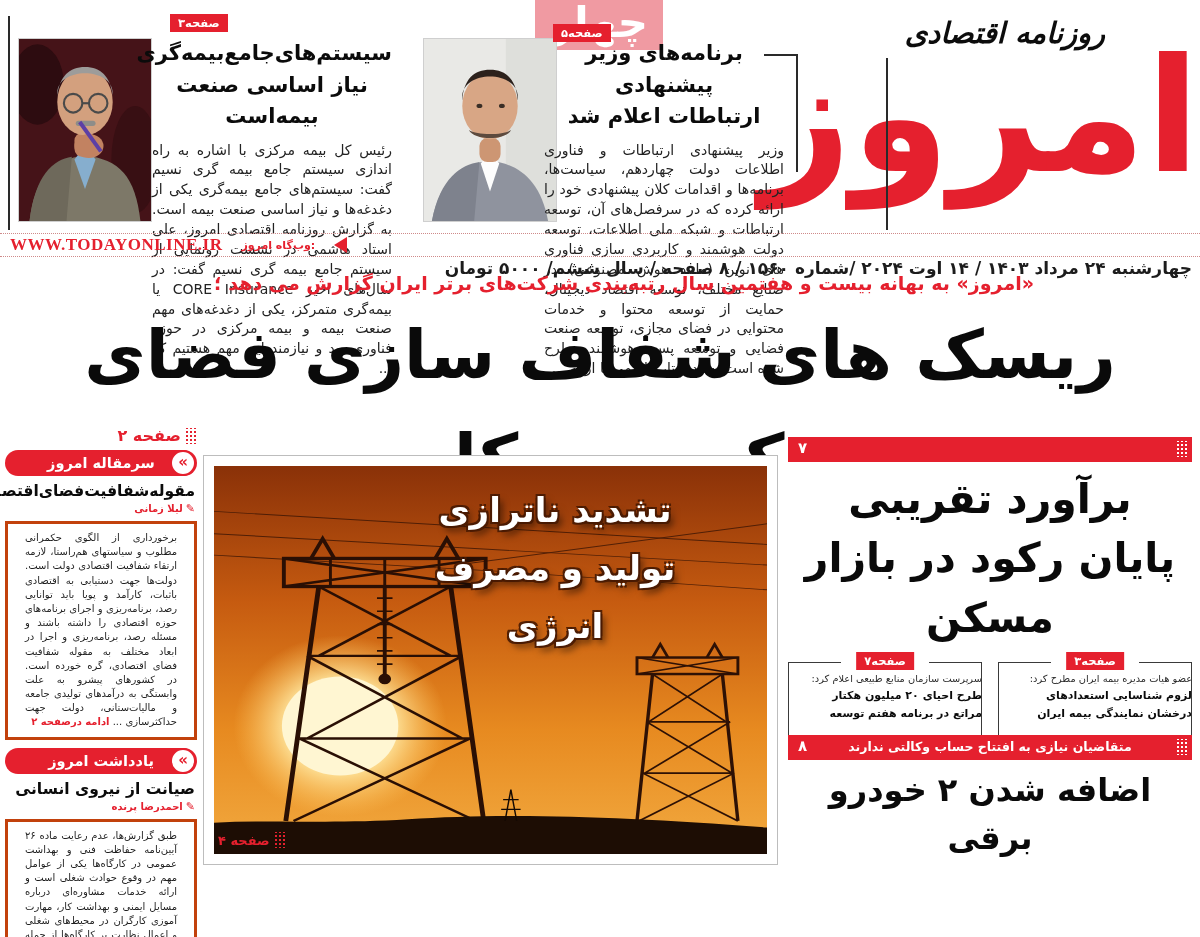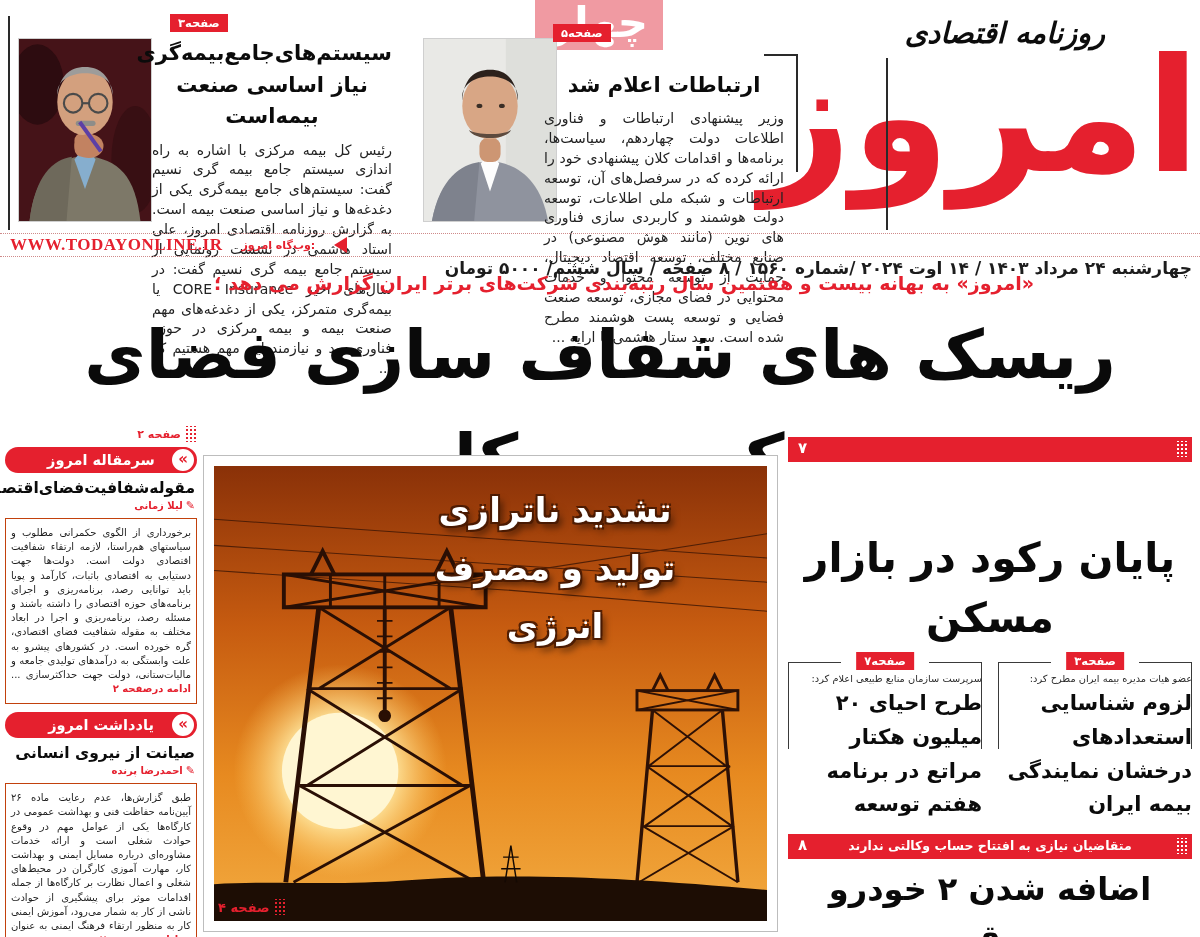--- a/index.html
+++ b/index.html
@@ -139,7 +139,7 @@
     </figure>
     <div class="tcol" style="right:8px;">
       <h2>
-        <br>
+        <span>برنامه‌های وزیر پیشنهادی</span><br>
         <span>ارتباطات اعلام شد</span>
       </h2>
       <p class="tbody">وزیر پیشنهادی ارتباطات و فناوری اطلاعات دولت چهاردهم، سیاست‌ها، برنامه‌ها و اقدامات کلان پیشنهادی خود را ارائه کرده که در سرفصل‌های آن، توسعه ارتباطات و شبکه ملی اطلاعات، توسعه دولت هوشمند و کاربردی سازی فناوری های نوین (مانند هوش مصنوعی) در صنایع مختلف، توسعه اقتصاد دیجیتال، حمایت از توسعه محتوا و خدمات محتوایی در فضای مجازی، توسعه صنعت فضایی و توسعه پست هوشمند مطرح شده است. سید ستار هاشمی با ارایه ...</p>

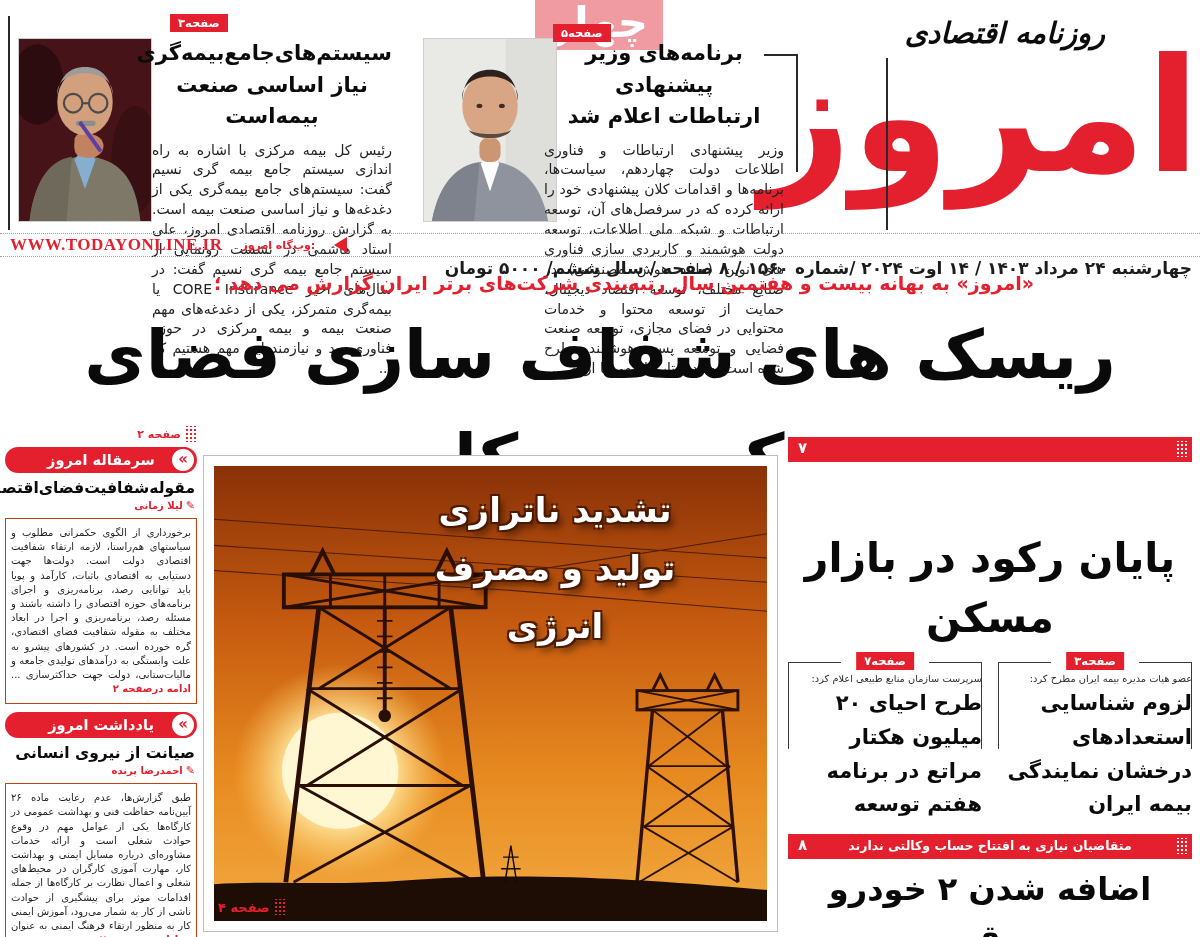--- a/index.html
+++ b/index.html
@@ -41,7 +41,7 @@
 
   
   .leftcol{position:absolute;left:5px;top:426px;width:192px;}
-  .pagebadge-red{display:flex;align-items:center;gap:4px;color:var(--red);font-weight:bold;font-size:11px;margin-bottom:5px;text-align:center;}
+  .pagebadge-red{display:flex;align-items:center;gap:4px;color:var(--red);font-weight:bold;font-size:16px;margin-bottom:5px;text-align:center;}
   .dg{display:inline-block;width:12px;height:16px;background-image:radial-gradient(circle,var(--red) 1.1px,transparent 1.3px);background-size:4px 4px;background-position:center;}
   .dg.w{background-image:radial-gradient(circle,#fff 1.1px,transparent 1.3px);}
   .sec-header{position:relative;background:var(--red);border-radius:14px;height:26px;color:#fff;text-align:center;line-height:26px;font-weight:bold;font-size:14.5px;margin-bottom:6px;}

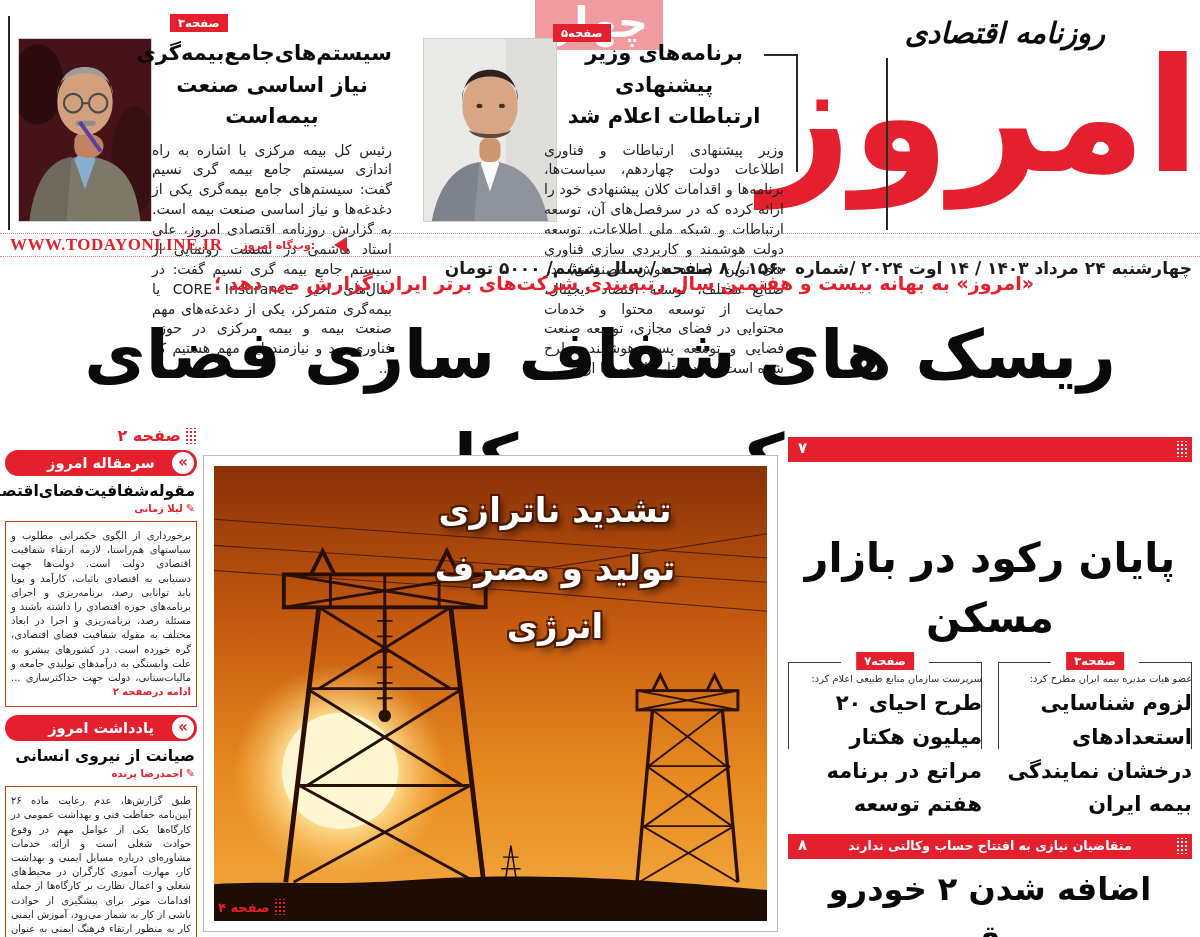--- a/index.html
+++ b/index.html
@@ -53,7 +53,7 @@
   .continue{color:var(--red);font-weight:bold;}
 
   
-  .photo{position:absolute;left:203px;top:455px;width:575px;height:477px;border:1px solid #bdbdbd;background:#fff;padding:10px;}
+  .photo{position:absolute;left:203px;top:455px;width:575px;height:410px;border:1px solid #bdbdbd;background:#fff;padding:10px;}
   .photo svg{display:block;width:100%;height:100%;}
   .ov{position:absolute;top:26px;right:52px;width:340px;text-align:center;color:#fff;font-weight:bold;font-size:34px;line-height:1.7;
       text-shadow:2px 2px 0 rgba(72,26,2,.9),-2px 2px 0 rgba(72,26,2,.9),2px -2px 0 rgba(72,26,2,.9),-2px -2px 0 rgba(72,26,2,.9),4px 5px 7px rgba(0,0,0,.55);}

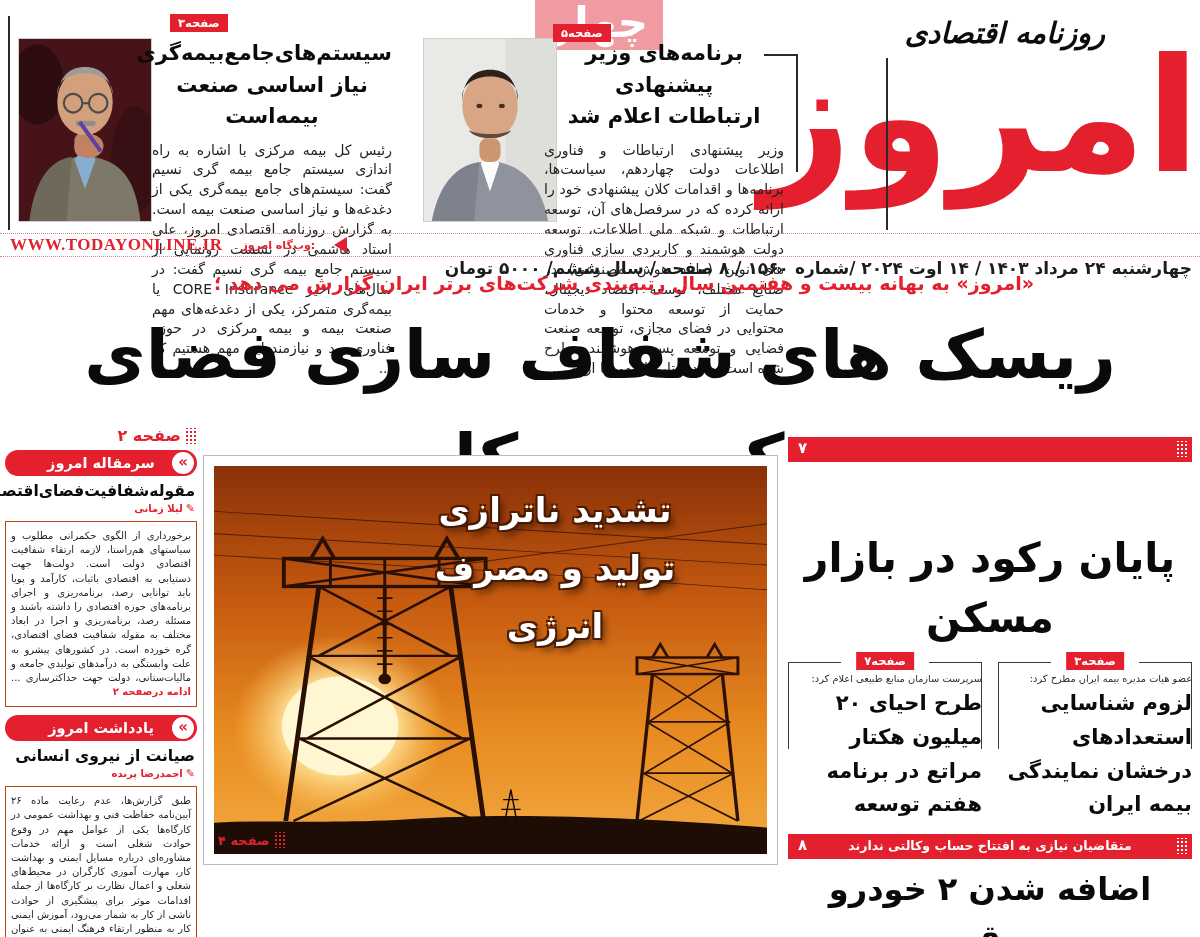--- a/index.html
+++ b/index.html
@@ -260,7 +260,7 @@
     </div>
 
     <h2 class="bighead h-housing">
-      <br>
+      <span>برآورد تقریبی</span><br>
       <span>پایان رکود در بازار مسکن</span>
     </h2>
 

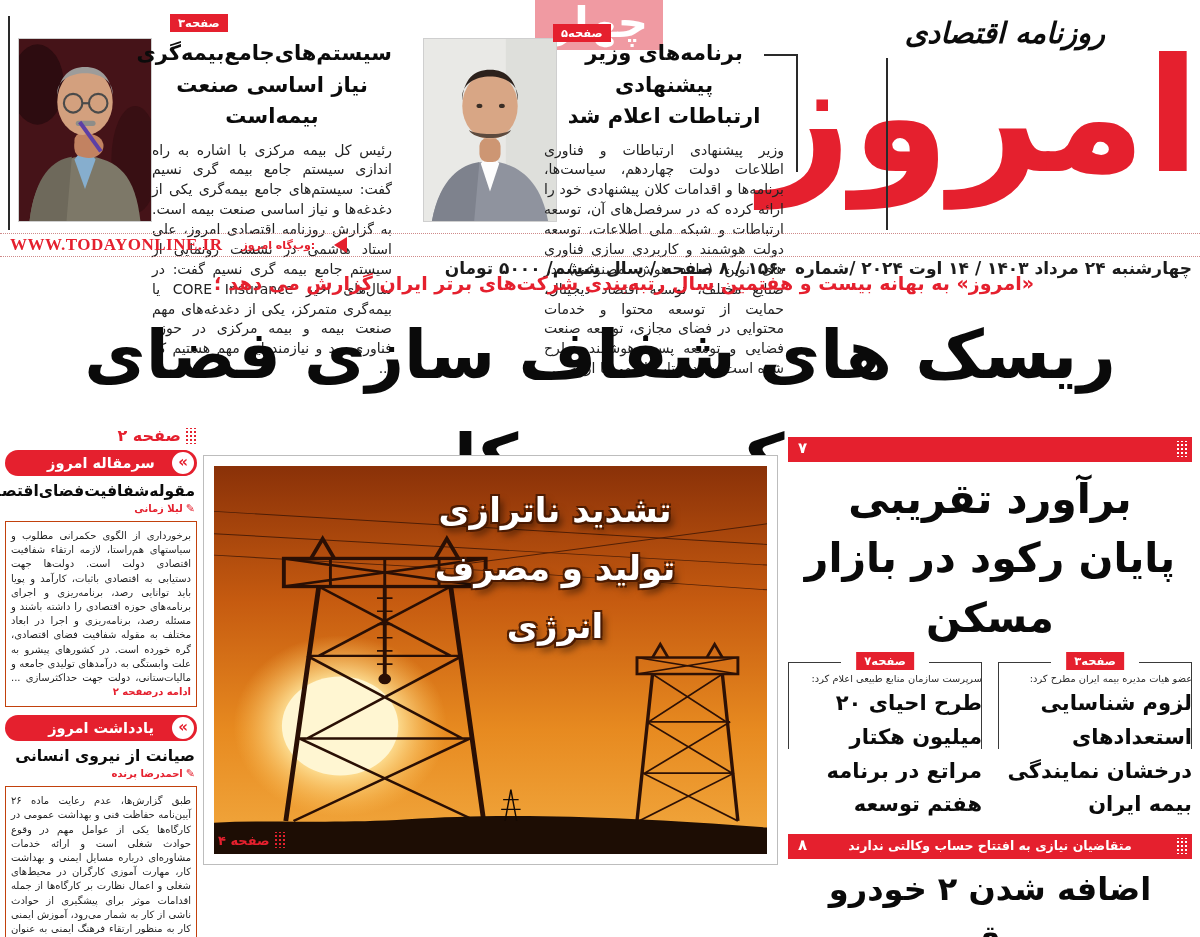--- a/index.html
+++ b/index.html
@@ -49,7 +49,7 @@
   .sec-title{font-size:15.5px;font-weight:bold;color:#0b0b0b;text-align:right;margin:4px 2px 2px;}
   .byline{display:flex;align-items:center;gap:3px;color:var(--red);font-size:10px;font-weight:bold;margin:2px 2px 6px;}
   .pen{font-size:11px;color:var(--red);}
-  .bodybox{border:1px solid #c2410c;padding:7px 5px;font-size:10px;line-height:1.42;text-align:justify;color:#1f1f1f;margin-bottom:8px;}
+  .bodybox{border:3px solid #c2410c;padding:7px 17px;font-size:10px;line-height:1.42;text-align:justify;color:#1f1f1f;margin-bottom:8px;}
   .continue{color:var(--red);font-weight:bold;}
 
   

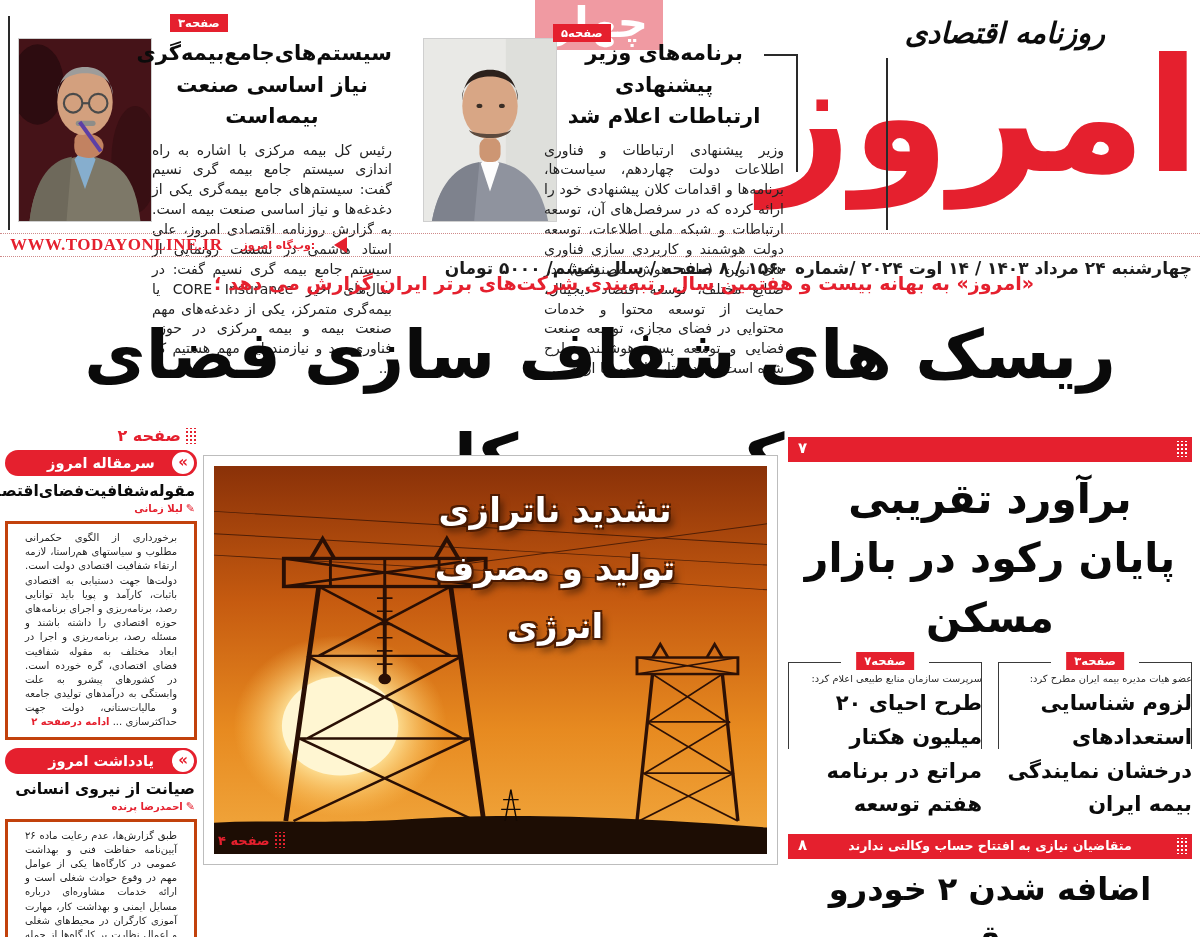--- a/index.html
+++ b/index.html
@@ -74,7 +74,7 @@
   .hbox::after{content:"";position:absolute;left:0;top:0;width:52px;height:86px;border-top:1.5px solid #3a3a3a;border-left:1.5px solid #3a3a3a;}
   .hbox .badge{position:absolute;top:-10px;left:50%;transform:translateX(-50%);z-index:2;}
   .hbox .kick{font-size:9.8px;color:#2a2a2a;margin-bottom:3px;}
-  .hbox .hl{font-size:21px;font-weight:bold;line-height:1.6;color:#0b0b0b;}
+  .hbox .hl{font-size:11px;font-weight:bold;line-height:1.6;color:#0b0b0b;}
   .mt12{margin-top:12px;}
 </style>
 </head>

